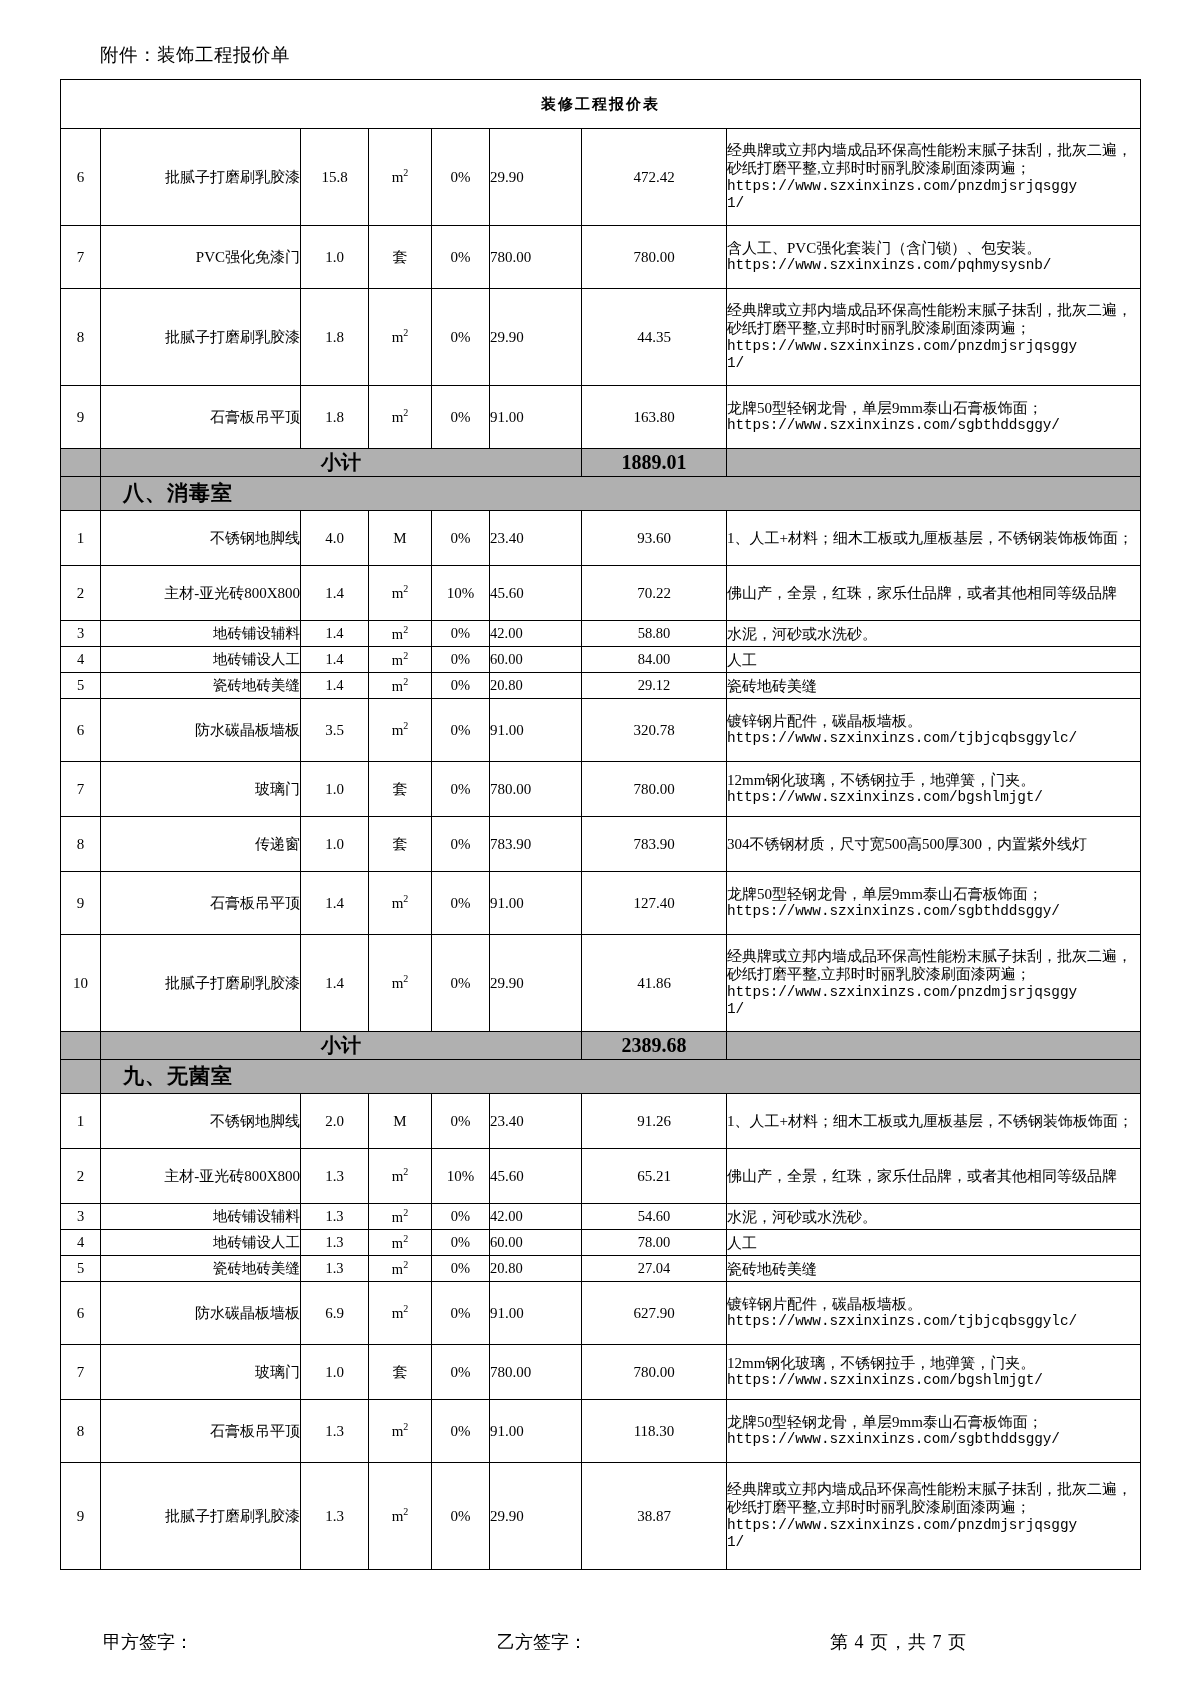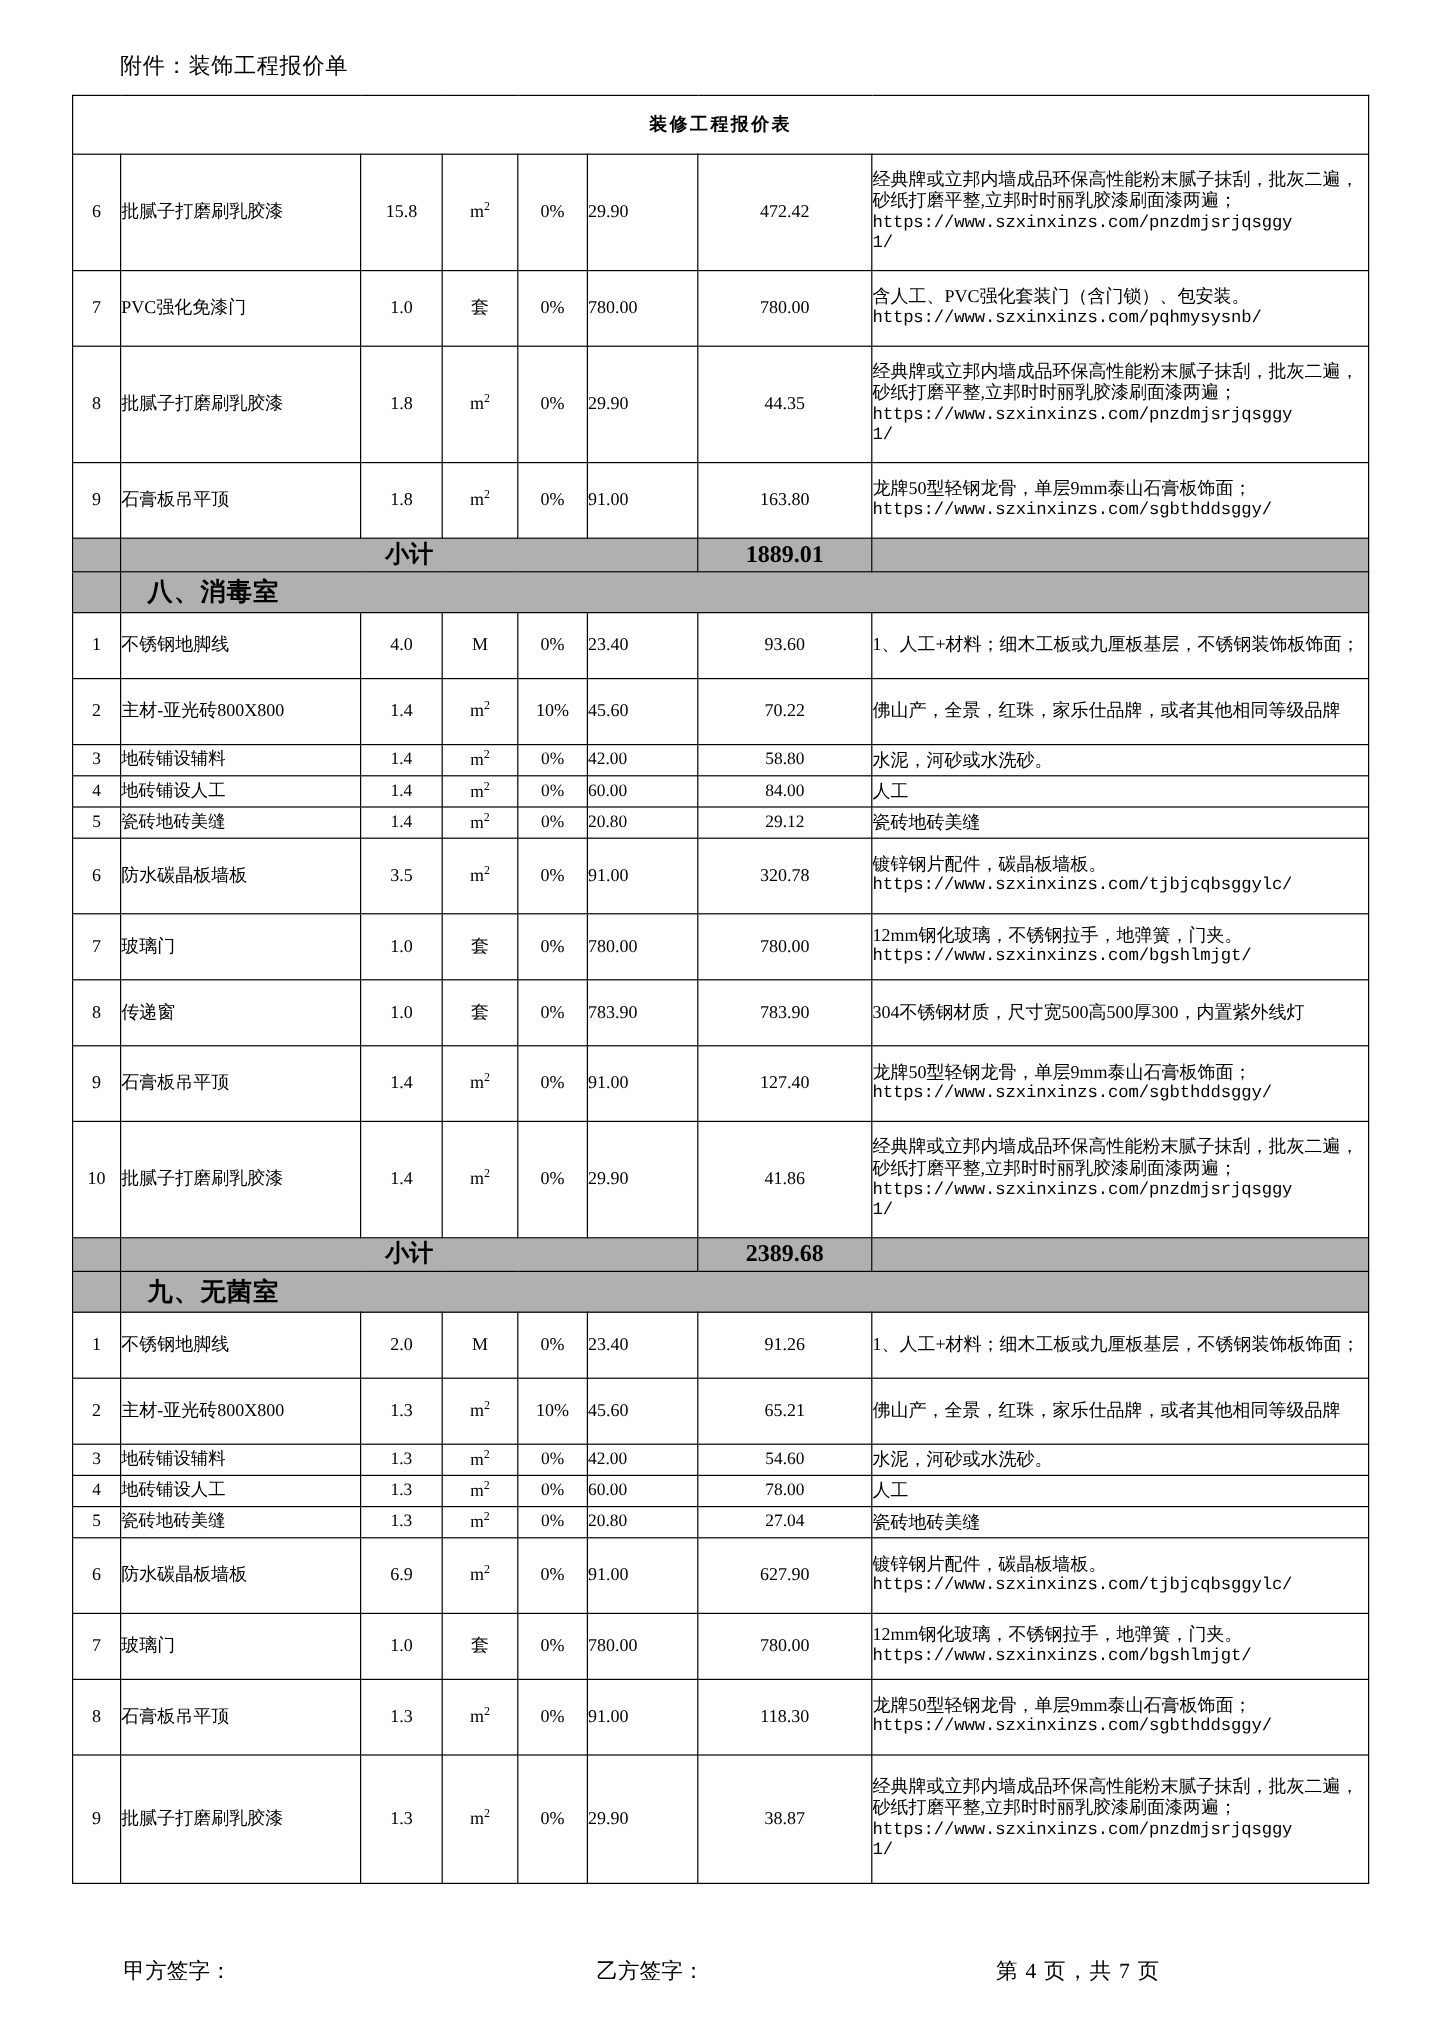--- a/index.html
+++ b/index.html
@@ -65,7 +65,7 @@
   col.c-note  { width: 414px; }
 
   td.idx   { text-align: center; }
-  td.name  { text-align: left; padding: 0 3px; margin-top: 35px; }
+  td.name  { text-align: right; padding: 0 3px; margin-top: 35px; }
   td.qty   { text-align: center; }
   td.unit  { text-align: center; }
   td.rate  { text-align: center; }

